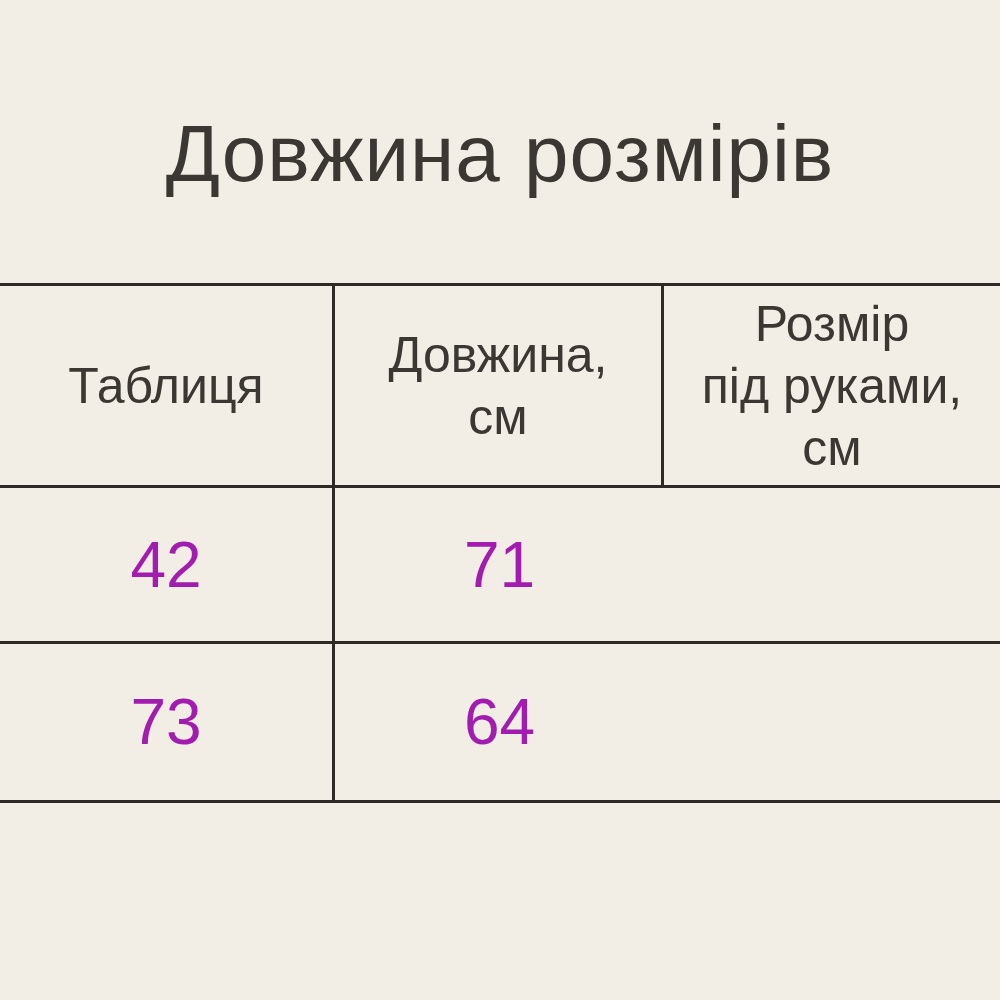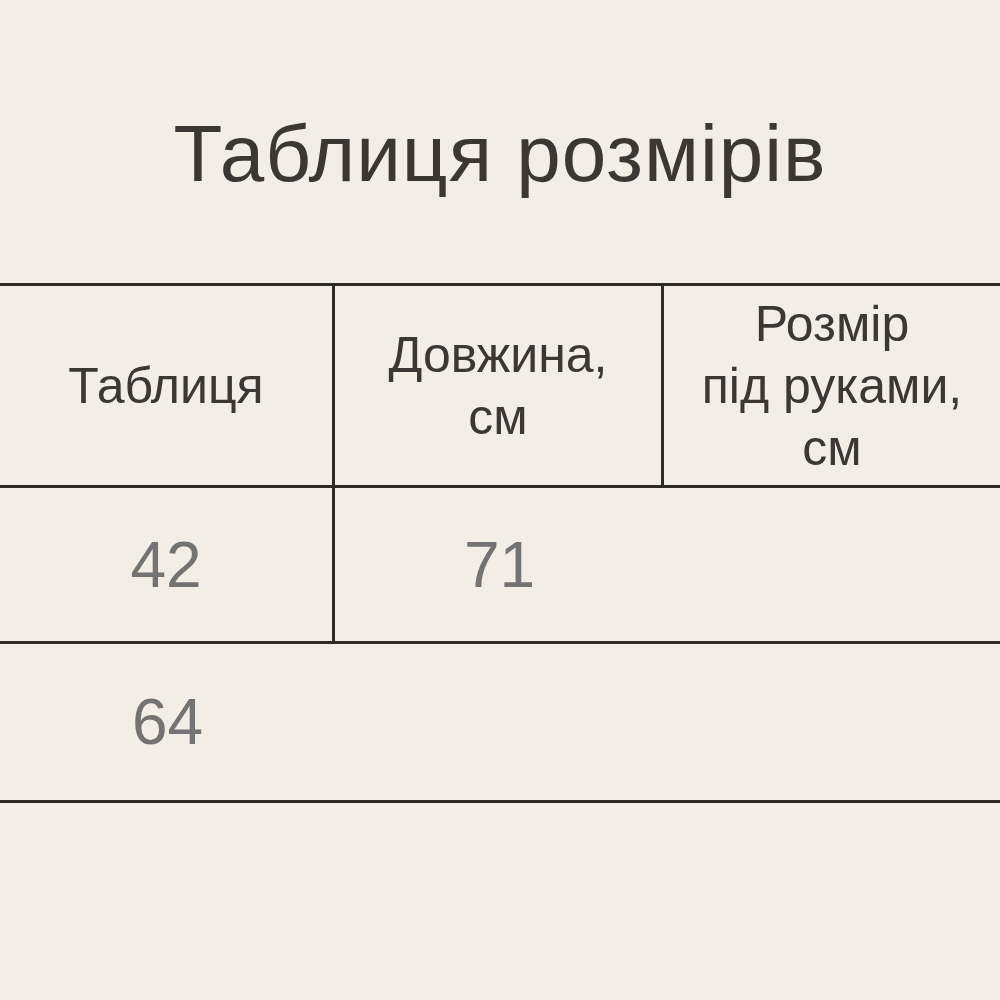--- a/index.html
+++ b/index.html
@@ -68,7 +68,7 @@
 
 <div class="page">
 
-  <h1 class="title">Таблиця розмірів</h1>
+  <h1 class="title">Довжина розмірів</h1>
 
   <div class="size-table">
 

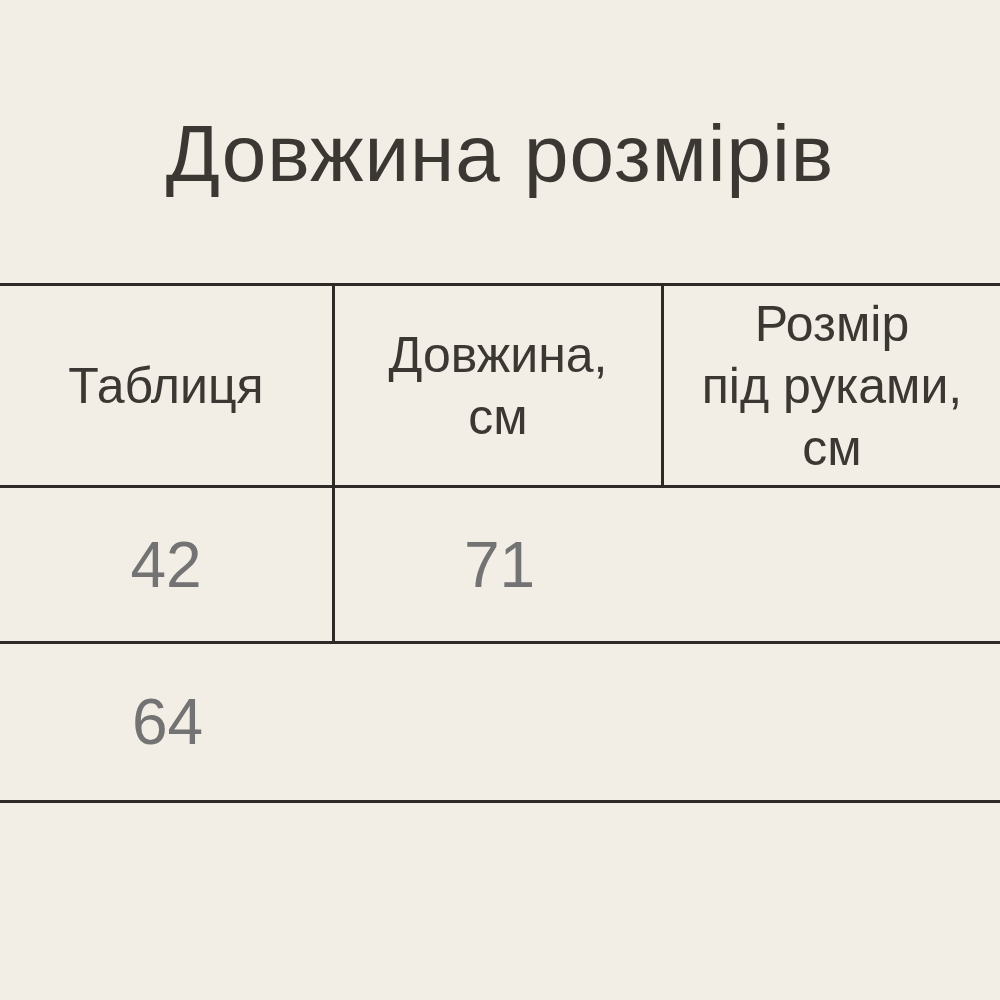--- a/index.html
+++ b/index.html
@@ -60,7 +60,7 @@
   .data-cell {
     font-size: 64px;
     font-weight: 400;
-    color: #737373;
+    color: #a21caf;
   }
 </style>
 </head>

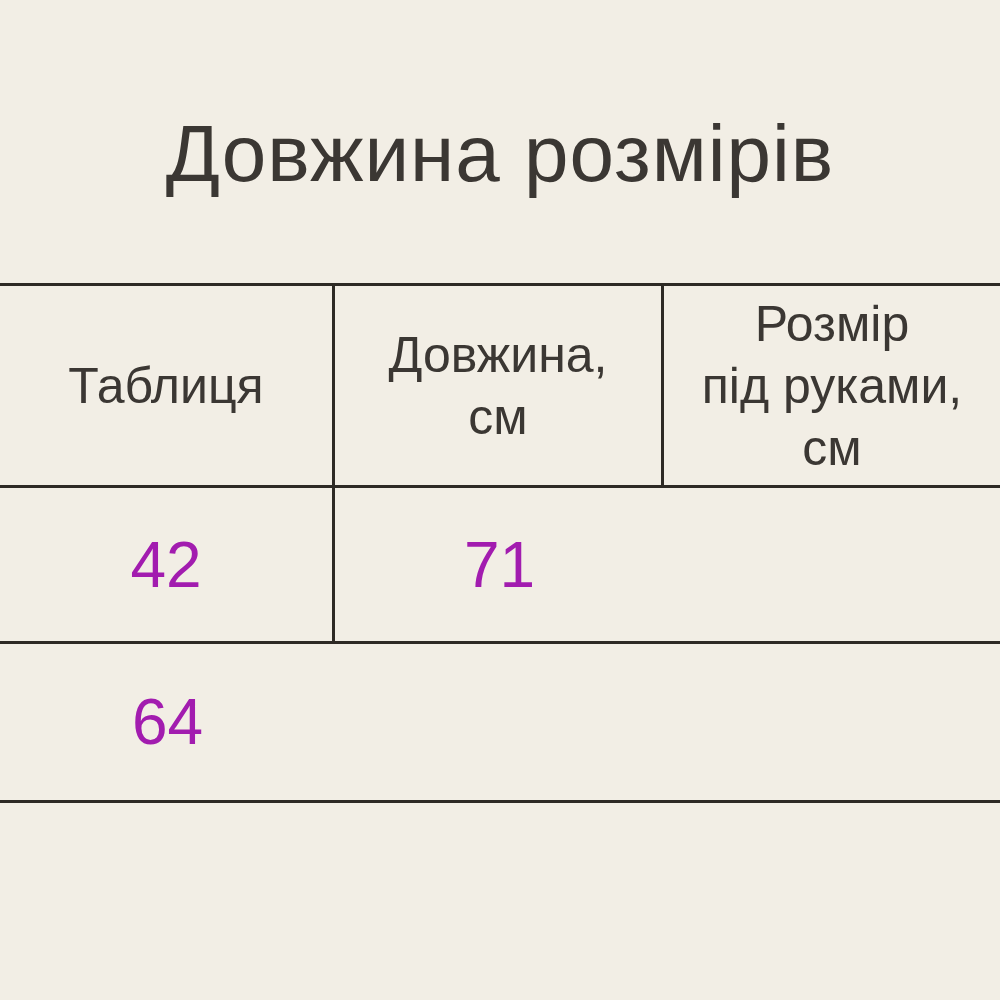--- a/index.html
+++ b/index.html
@@ -87,6 +87,7 @@
     </div>
 
     <div class="row data-row">
+      <div class="cell data-cell">73</div>
       <div class="cell data-cell">64</div>
     </div>
 

